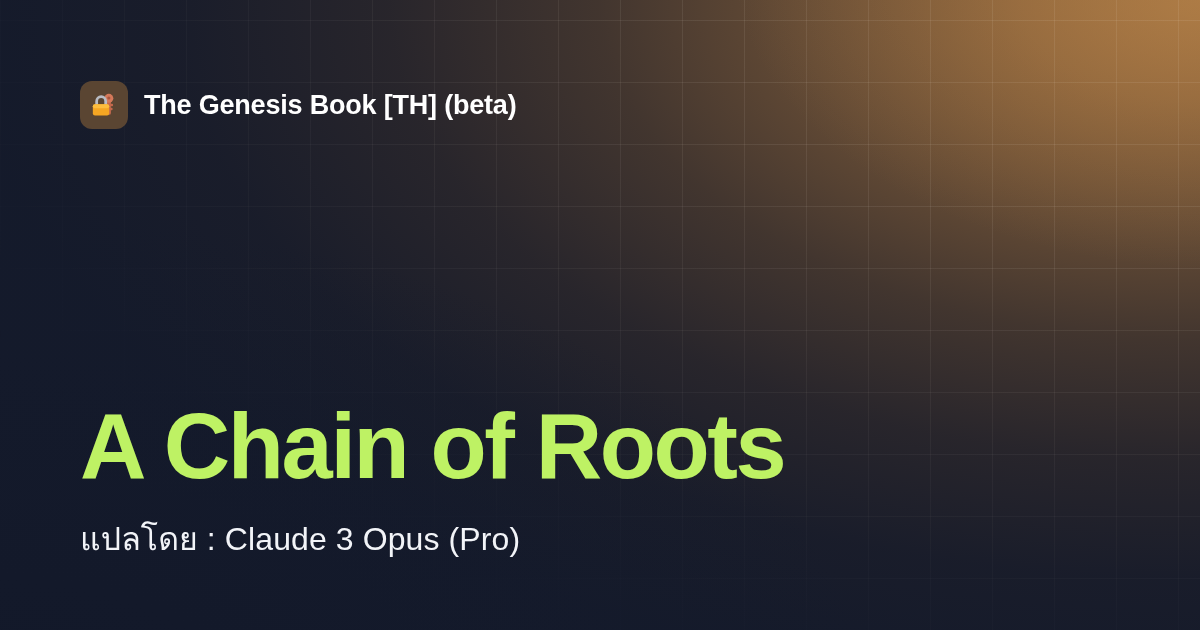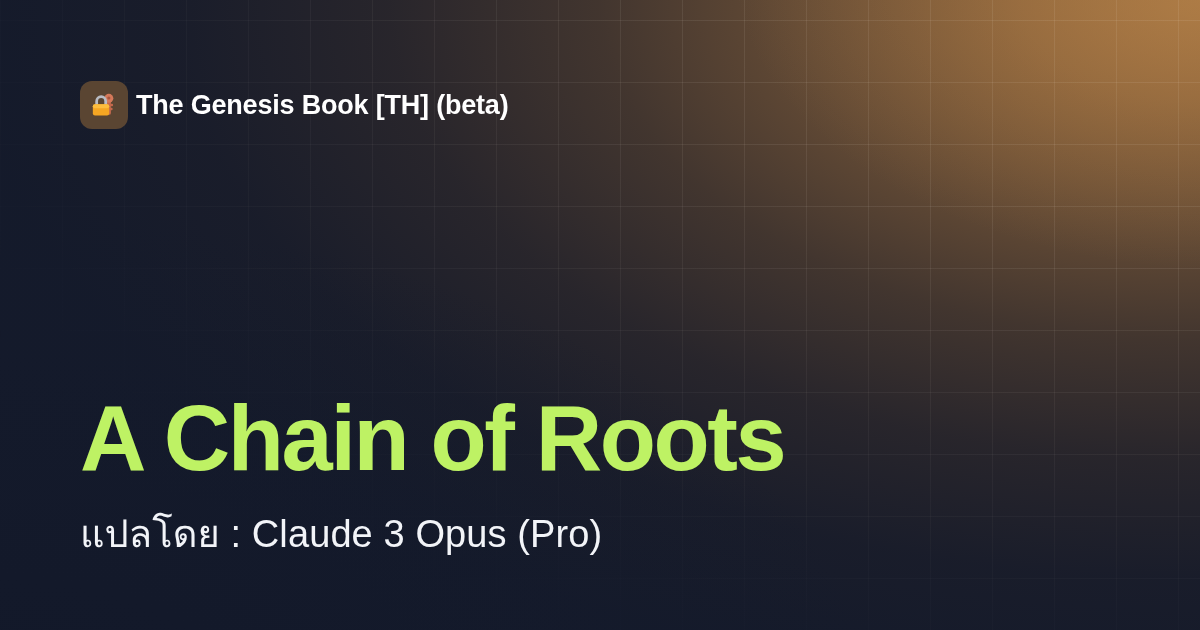--- a/index.html
+++ b/index.html
@@ -114,7 +114,7 @@
     top: 81px;
     display: flex;
     align-items: center;
-    gap: 8px;
+    gap: 16px;
   }
 
   .brand-icon {

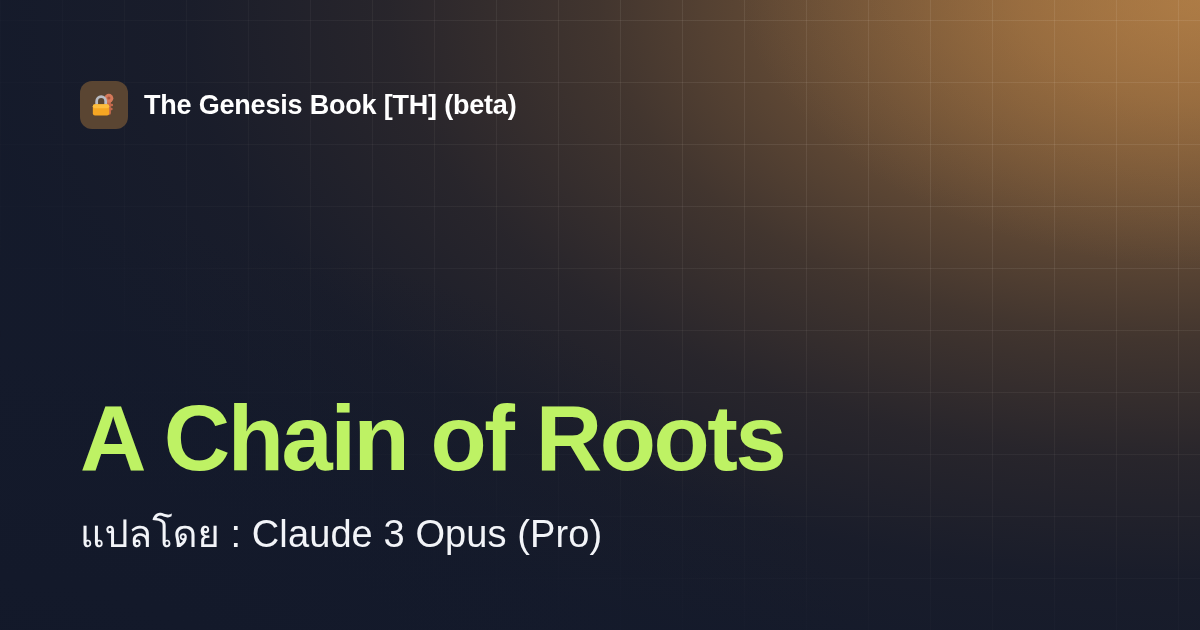--- a/index.html
+++ b/index.html
@@ -158,7 +158,7 @@
   }
 
   .byline {
-    font-size: 38px;
+    font-size: 32px;
     font-weight: 400;
     color: #f2f4f8;
     letter-spacing: 0.1px;

